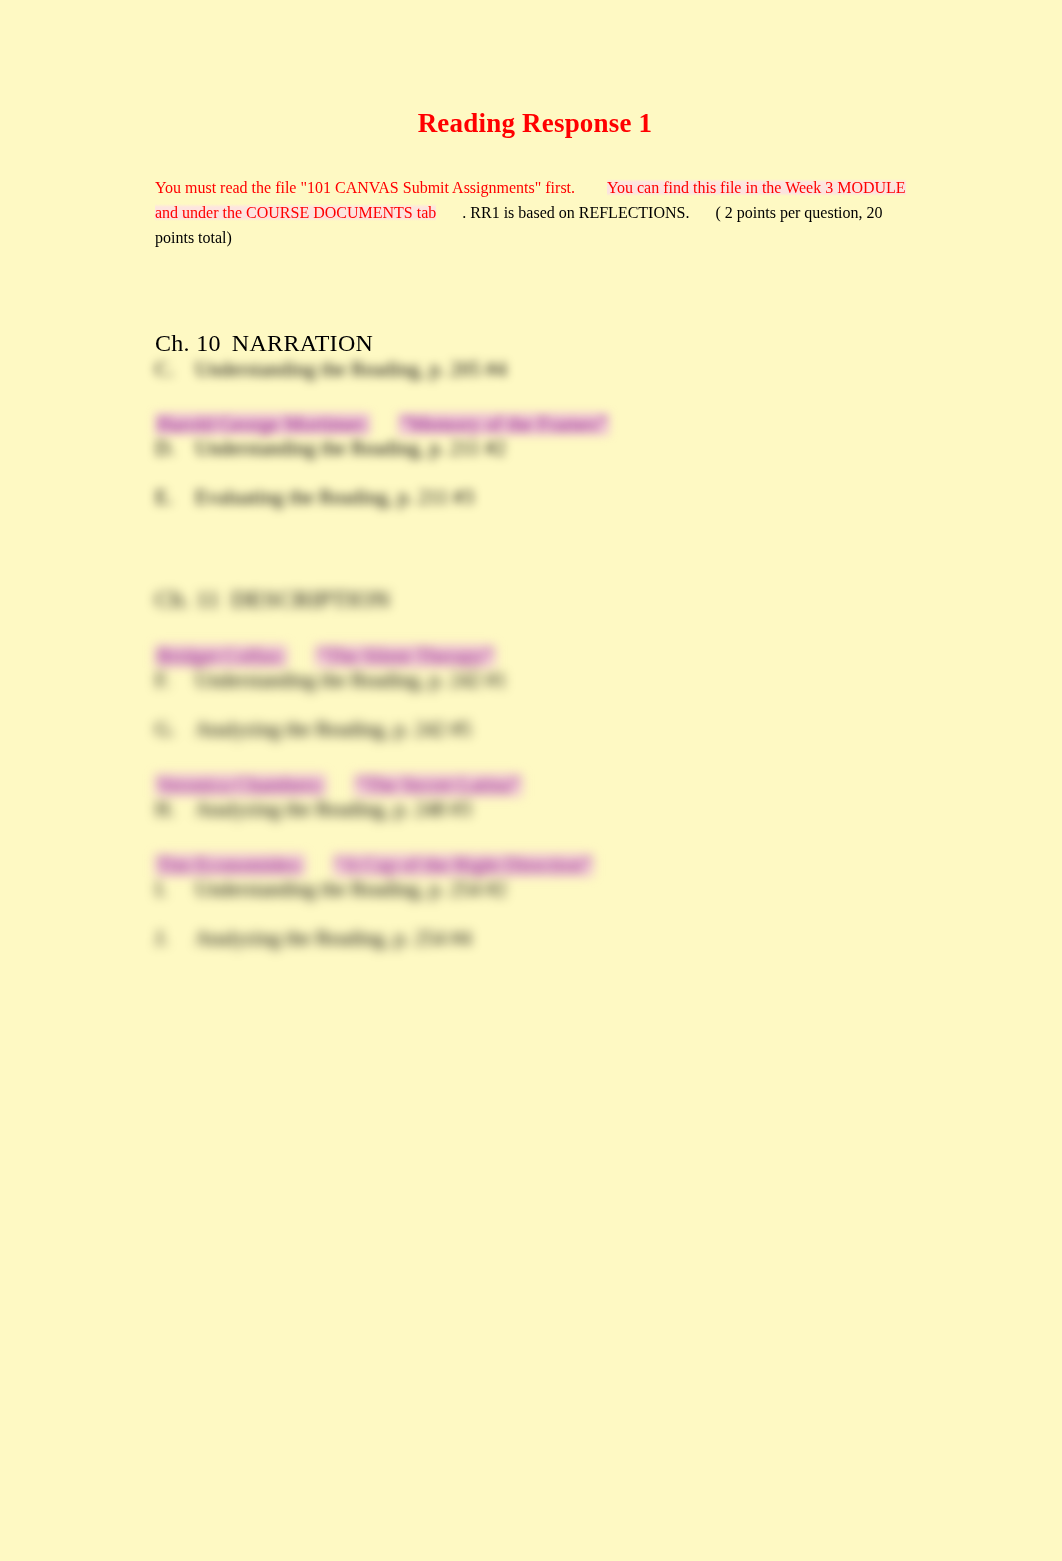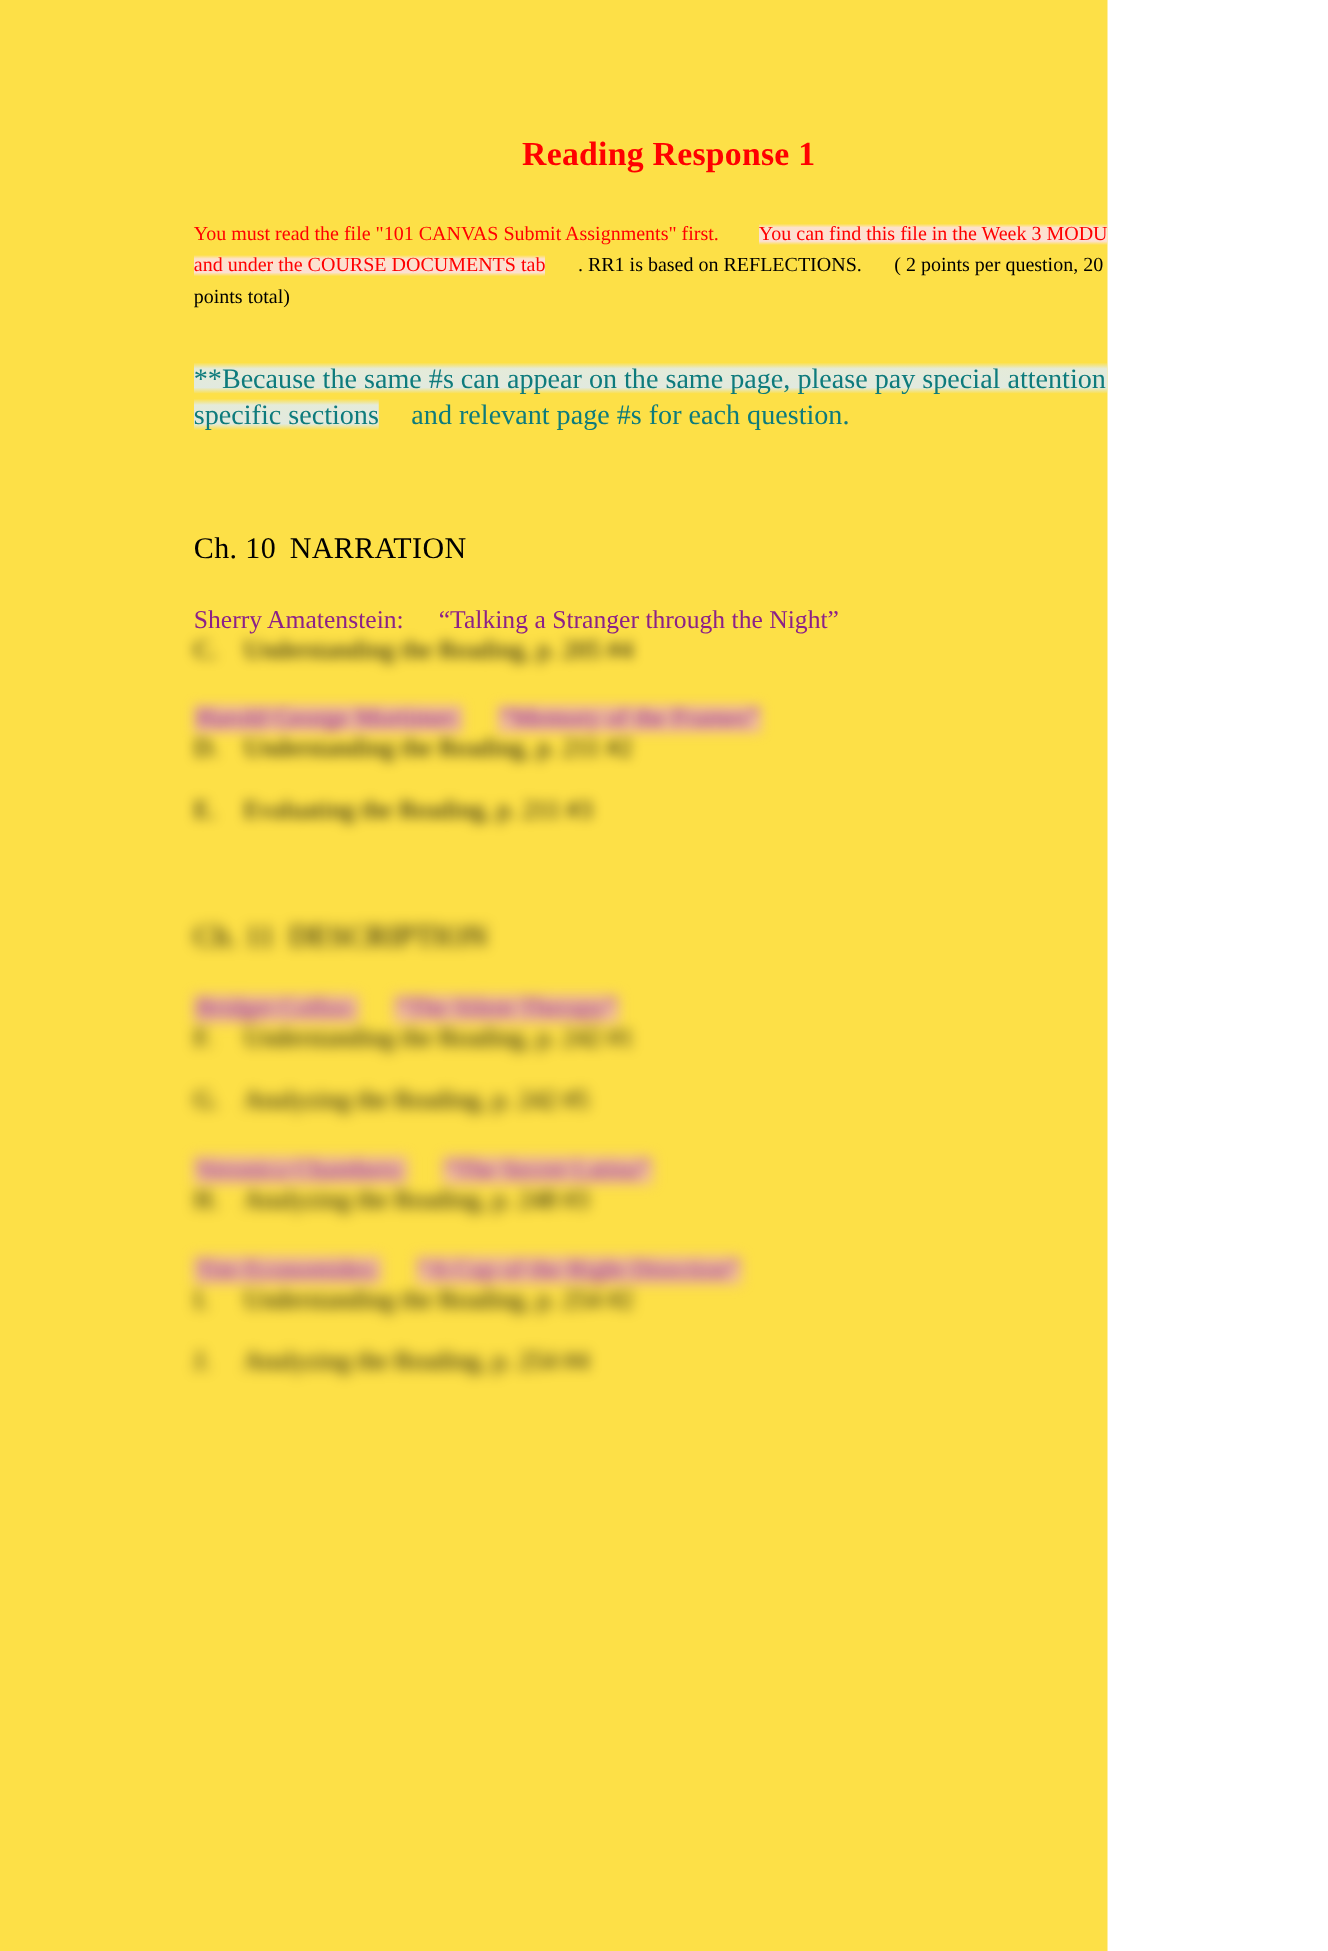--- a/index.html
+++ b/index.html
@@ -13,9 +13,9 @@
   }
   .page {
     position: relative;
-    width: 886px;
+    width: 1062px;
     height: 1561px;
-    background: #fde047;
+    background: #fef9c3;
     overflow: hidden;
   }
   .content {

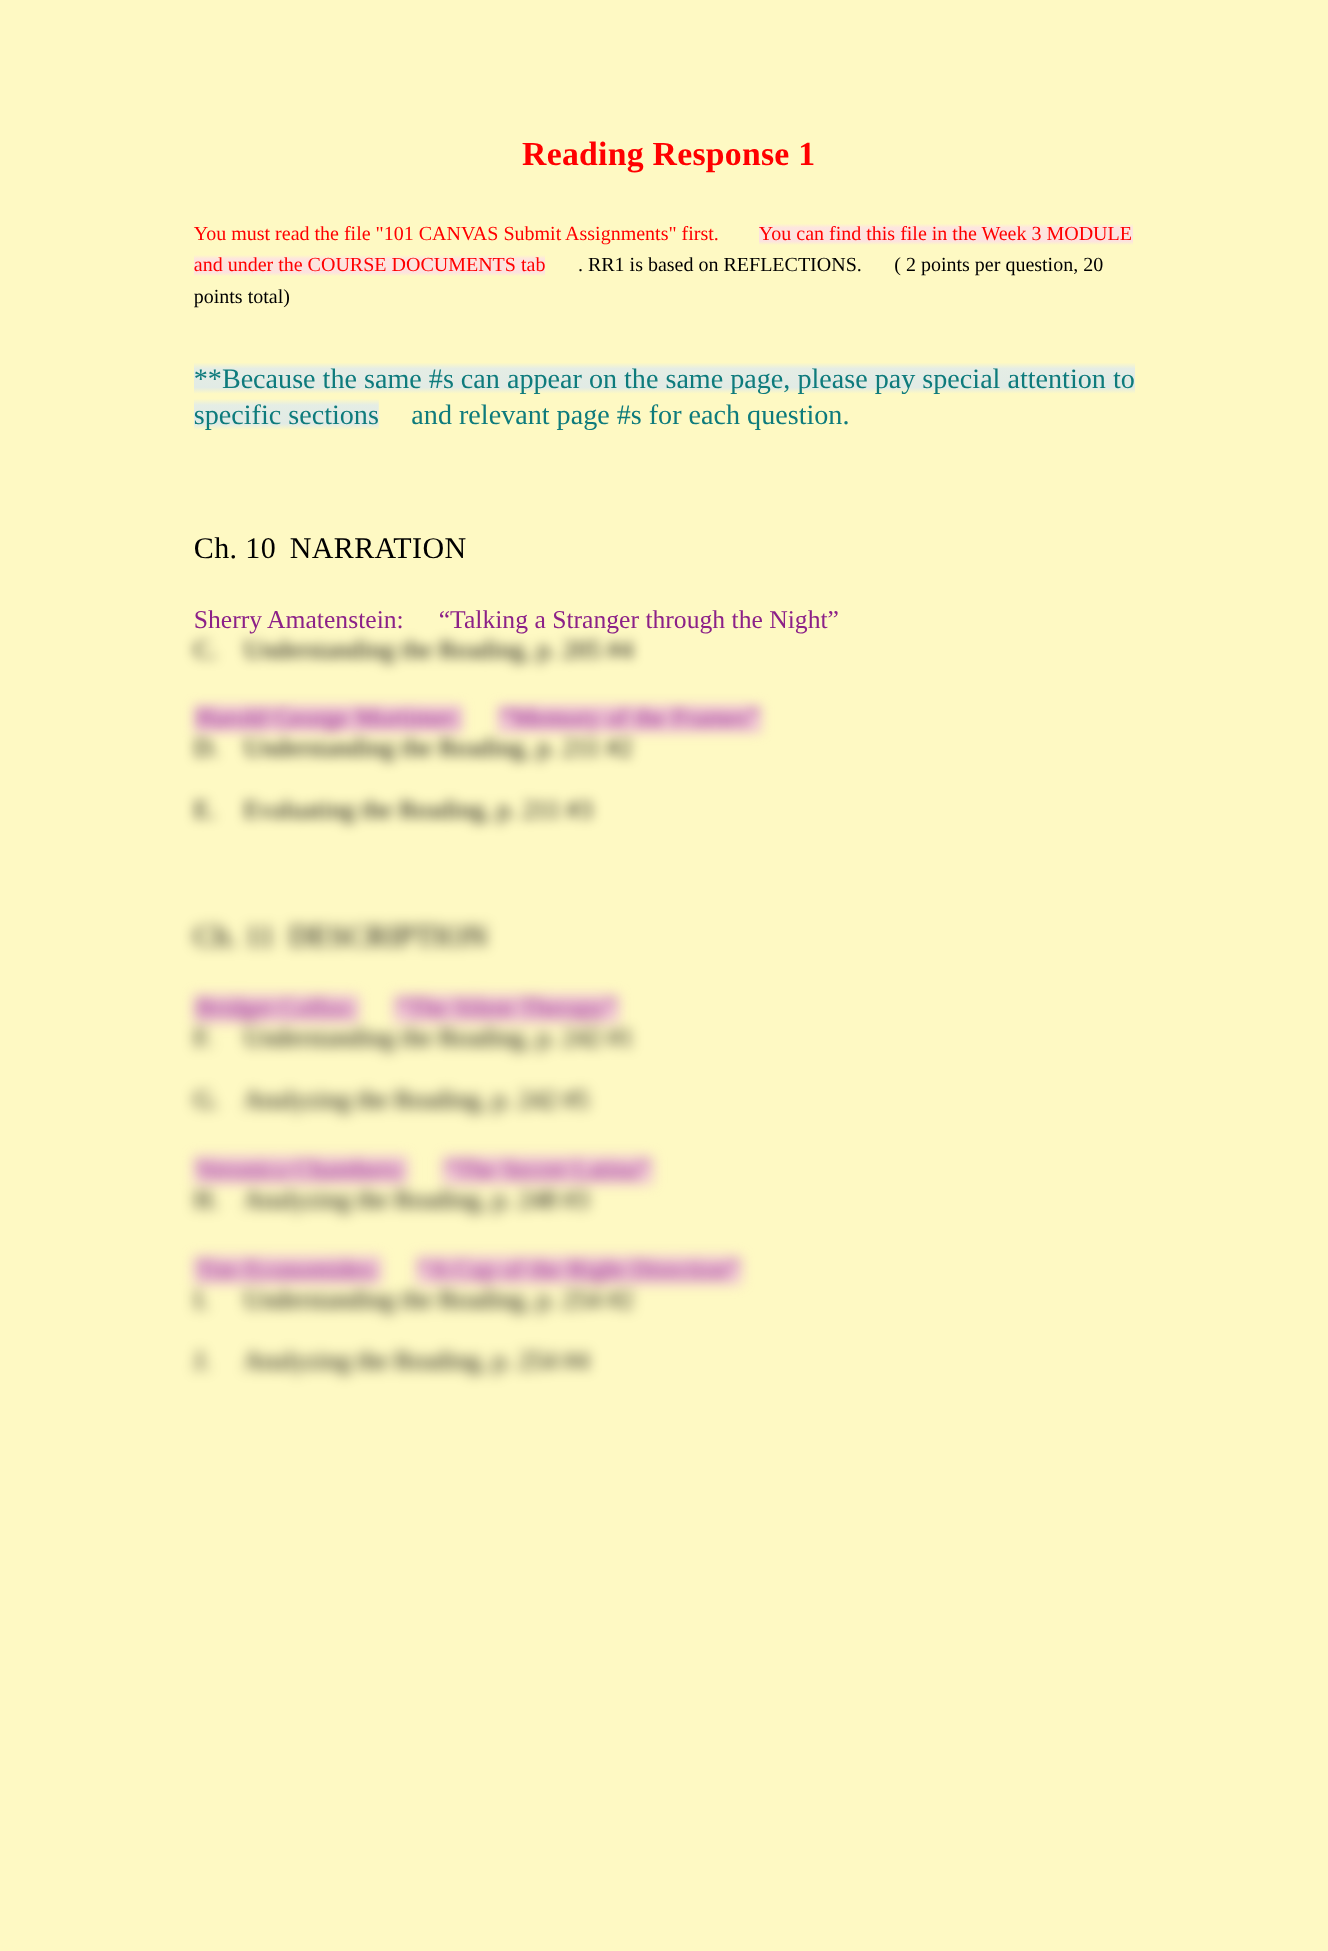--- a/index.html
+++ b/index.html
@@ -126,9 +126,6 @@
       <span>You must read the file "101 CANVAS Submit Assignments" first.</span><span class="gap-sm"></span><span class="hl-pink">You can find this file in the Week 3 MODULE and under the COURSE DOCUMENTS tab</span><span class="gap-xs"></span><span class="blk">. RR1 is based on REFLECTIONS.</span><span class="gap-xs"></span><span class="blk">( 2 points per question, 20 points total)</span>
     </p>
 
-    <p class="intro-teal">
-      <span class="hl-teal">**Because the same #s can appear on the same page, please pay special attention to specific sections</span><span class="gap-xs"></span><span>and relevant page #s for each question.</span>
-    </p>
 
     <h2 class="chapter-head">
       <span>Ch. 10</span><span class="sp"></span><span>NARRATION</span>

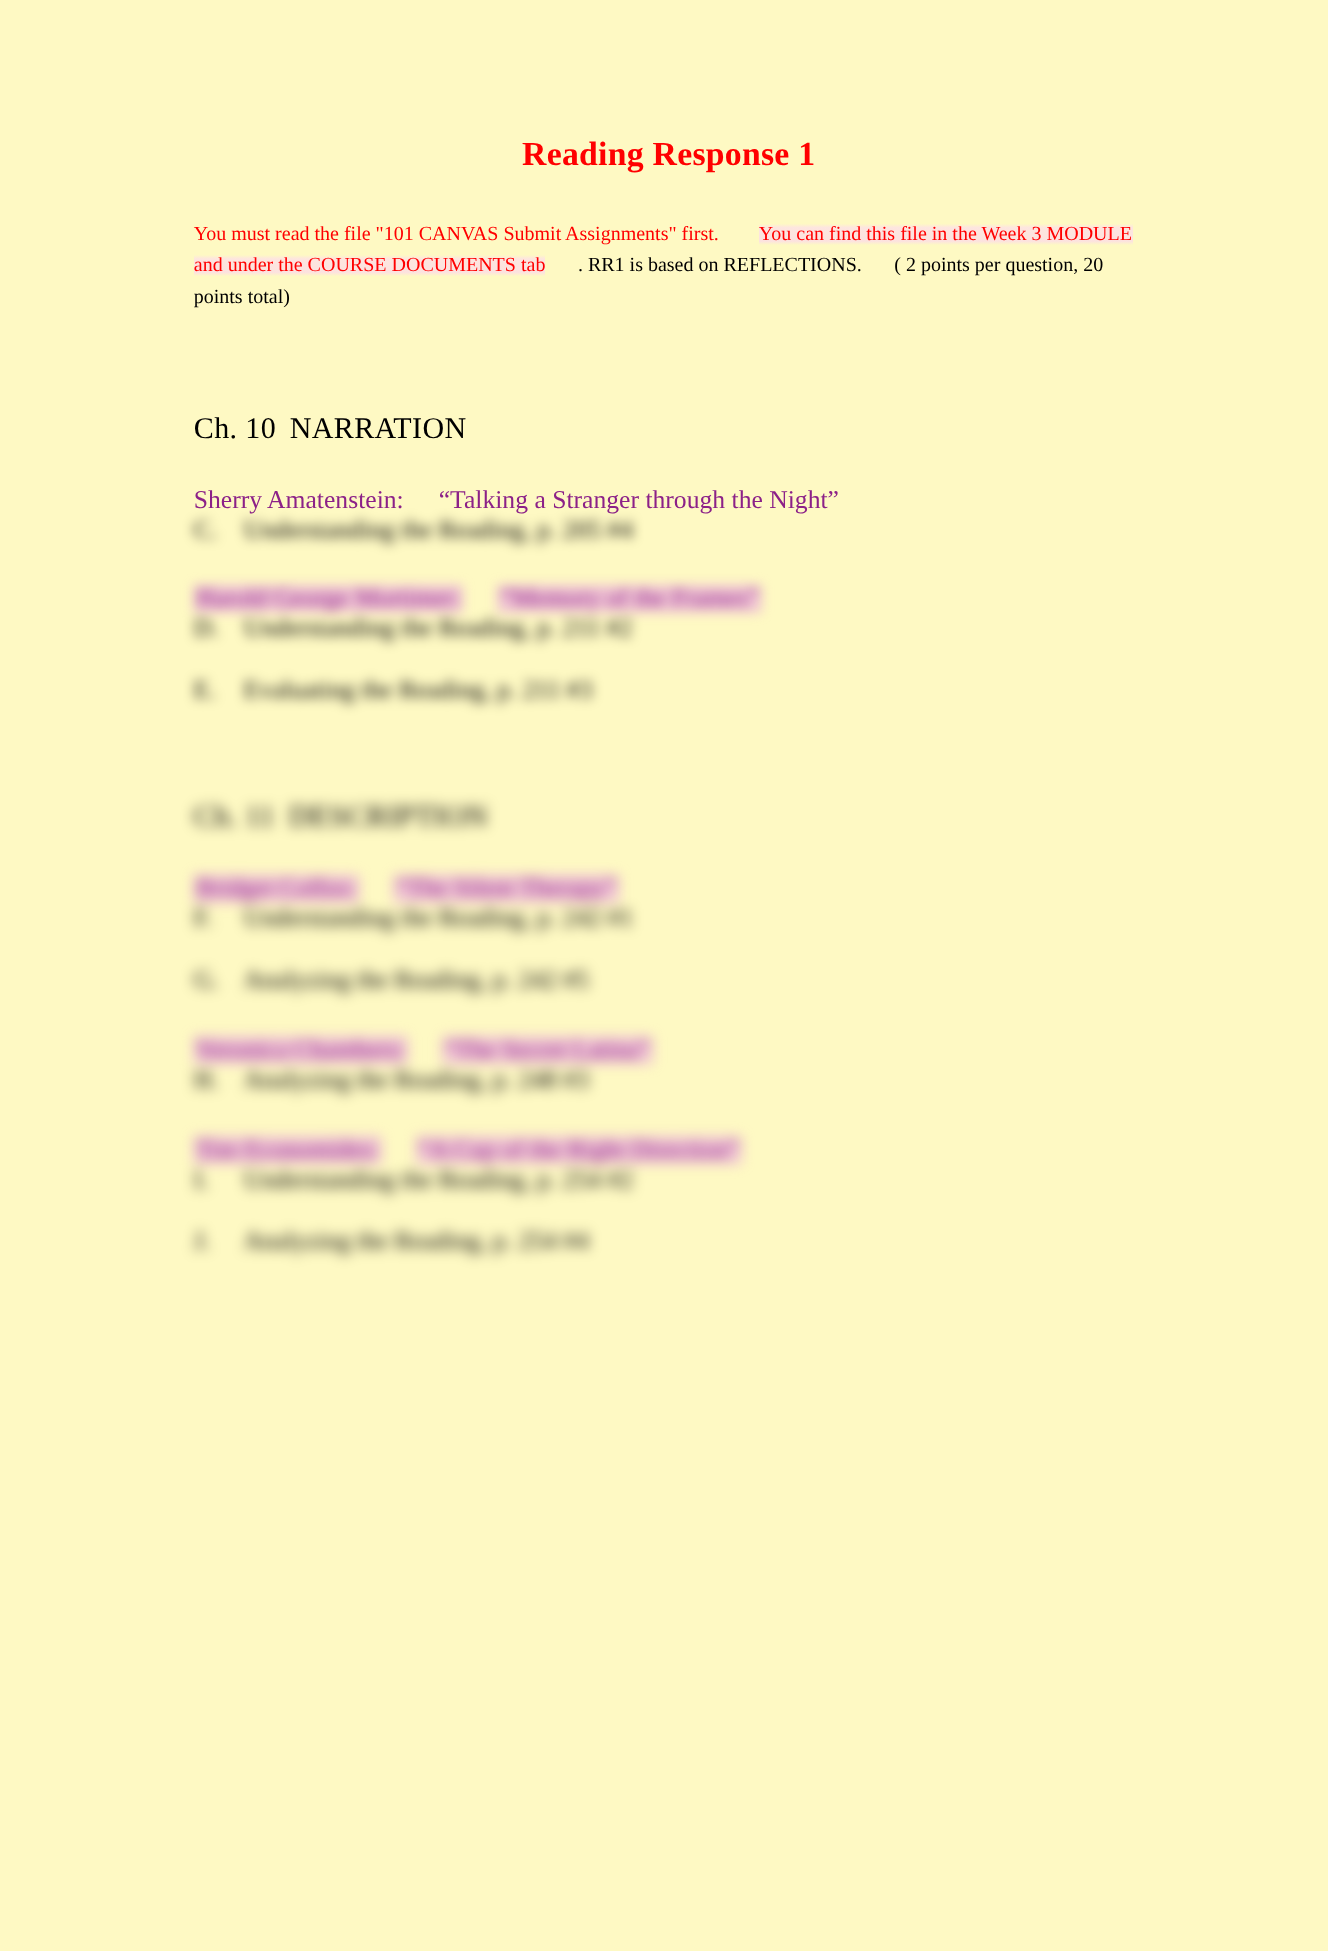--- a/index.html
+++ b/index.html
@@ -131,9 +131,6 @@
       <span>Ch. 10</span><span class="sp"></span><span>NARRATION</span>
     </h2>
 
-    <p class="author-line">
-      <span>Sherry Amatenstein:</span><span class="gap"></span><span>“Talking a Stranger through the Night”</span>
-    </p>
 
     <div class="blurwrap">
       <p class="item-line">

